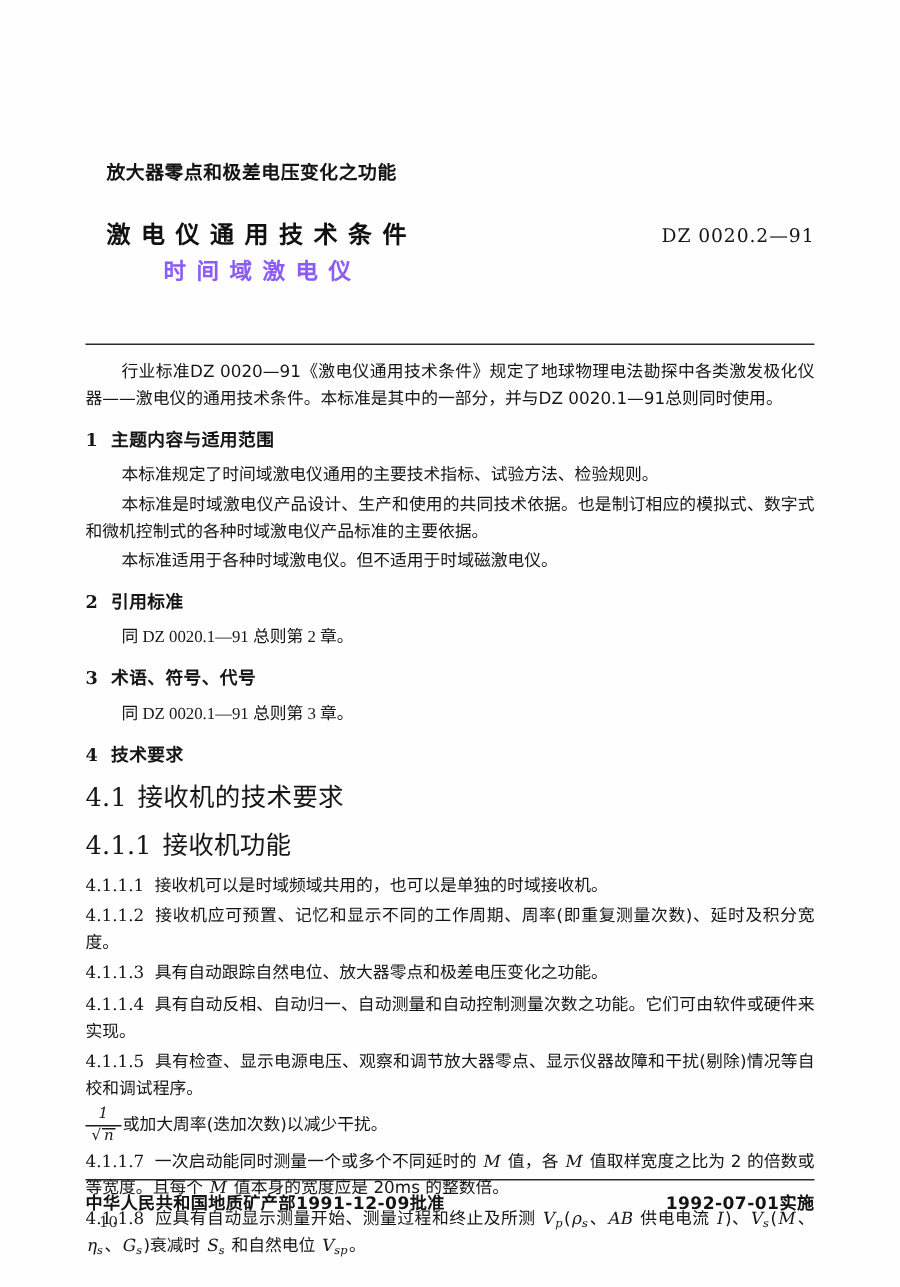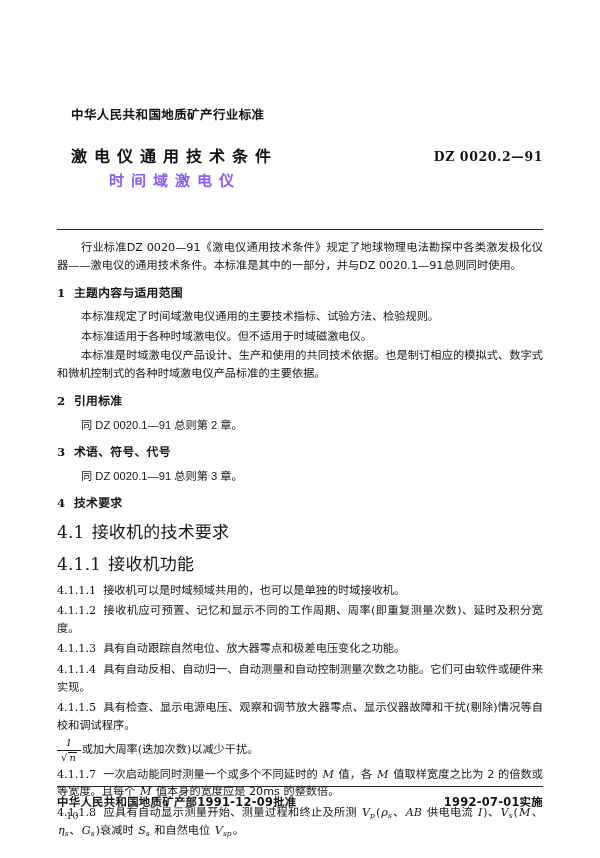--- a/index.html
+++ b/index.html
@@ -233,7 +233,7 @@
   <div class="content">
 
     <div class="masthead">
-      <div class="org-line">中华人民共和国地质矿产行业标准</div>
+      <div class="org-line">放大器零点和极差电压变化之功能</div>
 
       <div class="title-block">
         <div class="doc-title">激电仪通用技术条件</div>

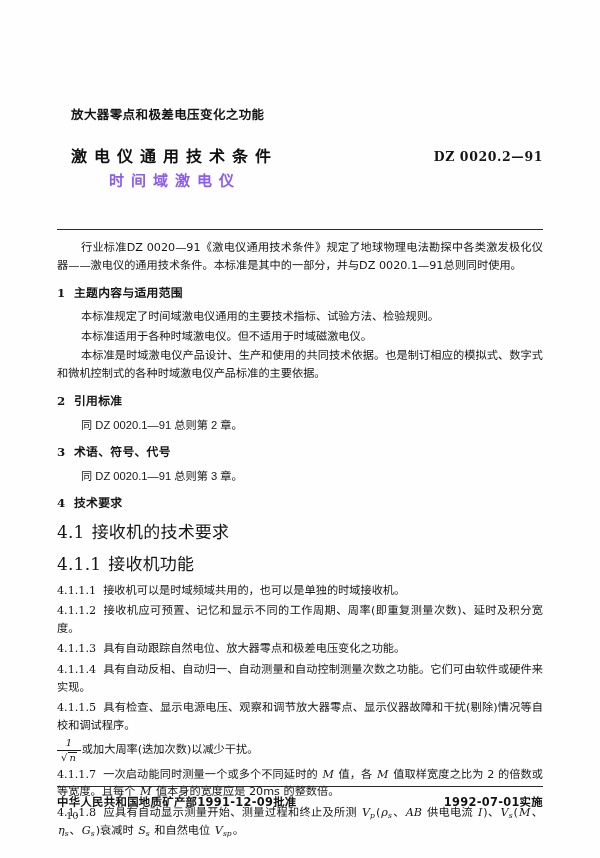--- a/index.html
+++ b/index.html
@@ -69,7 +69,7 @@
     right: 0;
     top: 4px;
     font-family: "DejaVu Serif", "Liberation Serif", serif;
-    font-weight: bold;
+    font-weight: normal;
     font-size: 12.5px;
     letter-spacing: 0.6px;
     color: #151515;

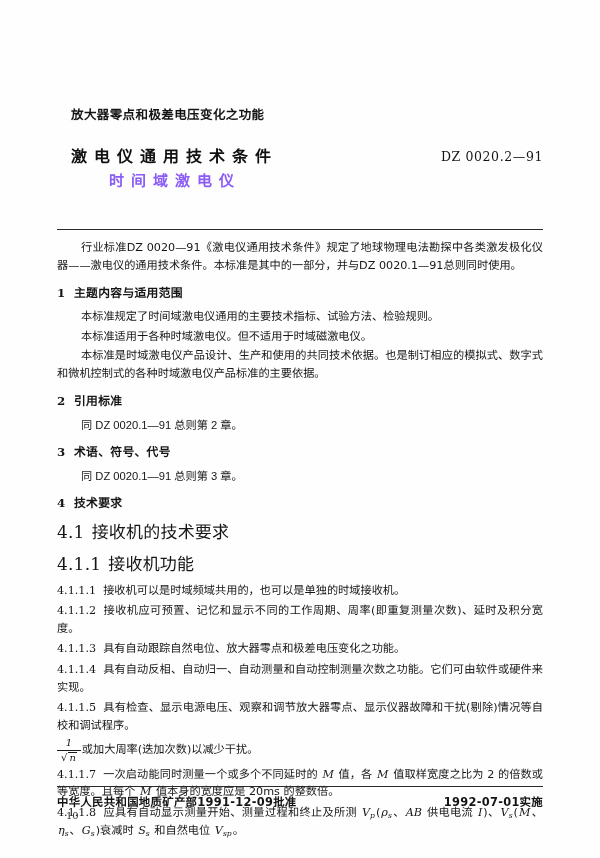--- a/index.html
+++ b/index.html
@@ -252,8 +252,8 @@
         <span class="num">1</span><span>主题内容与适用范围</span>
       </h2>
       <p class="para tight">本标准规定了时间域激电仪通用的主要技术指标、试验方法、检验规则。</p>
+      <p class="para tight">本标准是时域激电仪产品设计、生产和使用的共同技术依据。也是制订相应的模拟式、数字式和微机控制式的各种时域激电仪产品标准的主要依据。</p>
       <p class="para tight">本标准适用于各种时域激电仪。但不适用于时域磁激电仪。</p>
-      <p class="para tight">本标准是时域激电仪产品设计、生产和使用的共同技术依据。也是制订相应的模拟式、数字式和微机控制式的各种时域激电仪产品标准的主要依据。</p>
 
       <h2 class="sec">
         <span class="num">2</span><span>引用标准</span>

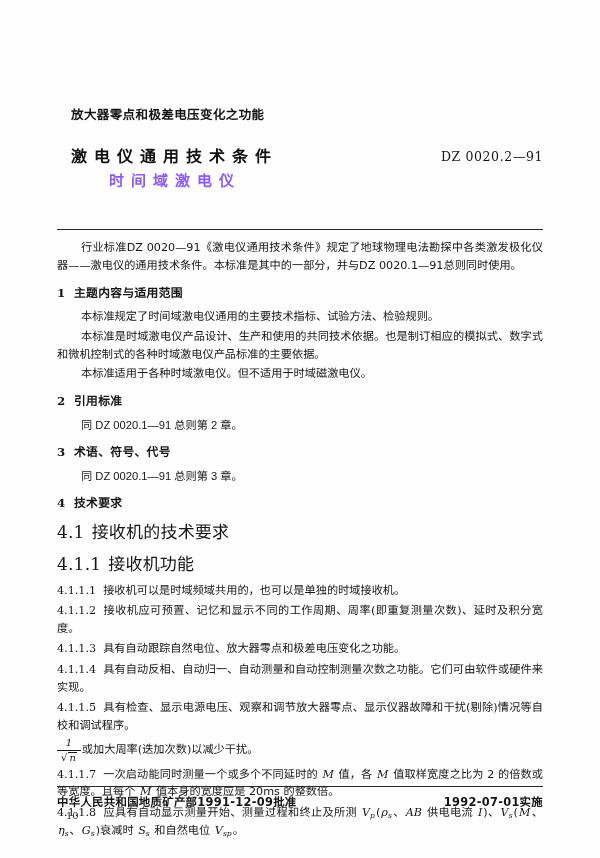--- a/index.html
+++ b/index.html
@@ -148,7 +148,7 @@
     margin: 4px 0 0 0;
   }
   .mono-ser {
-    font-family: Liberation Sans, sans-serif;
+    font-family: Liberation Serif, serif;
   }
   i.mv {
     font-family: "DejaVu Serif", "Liberation Serif", serif;

